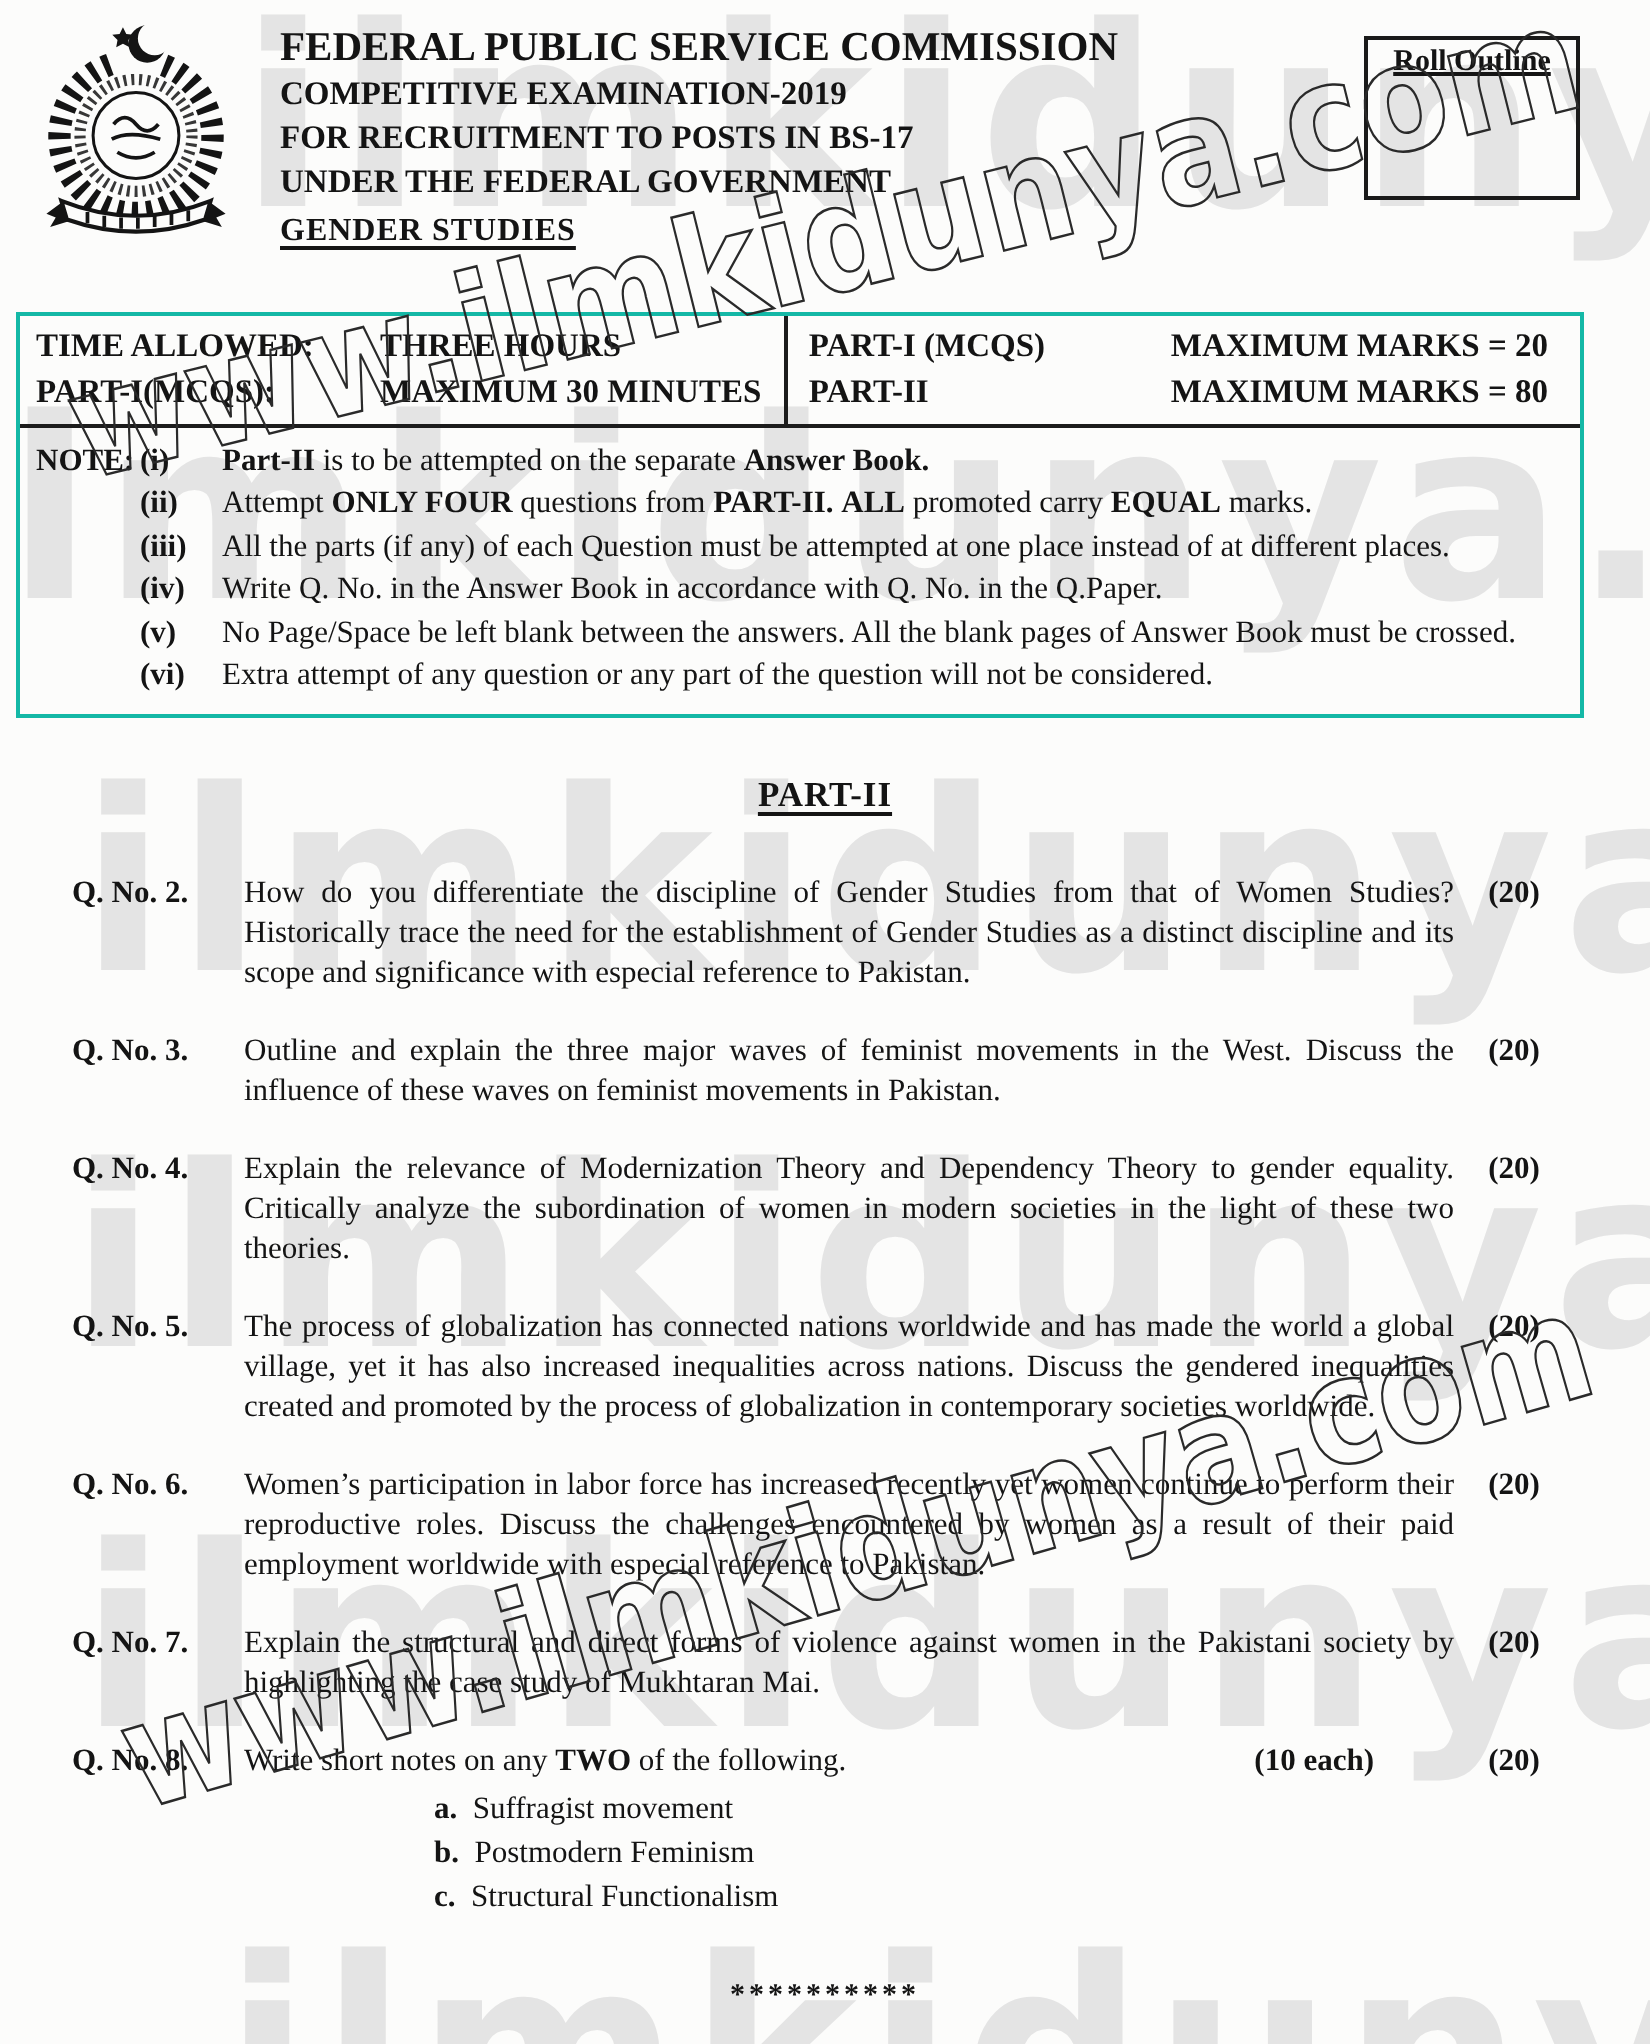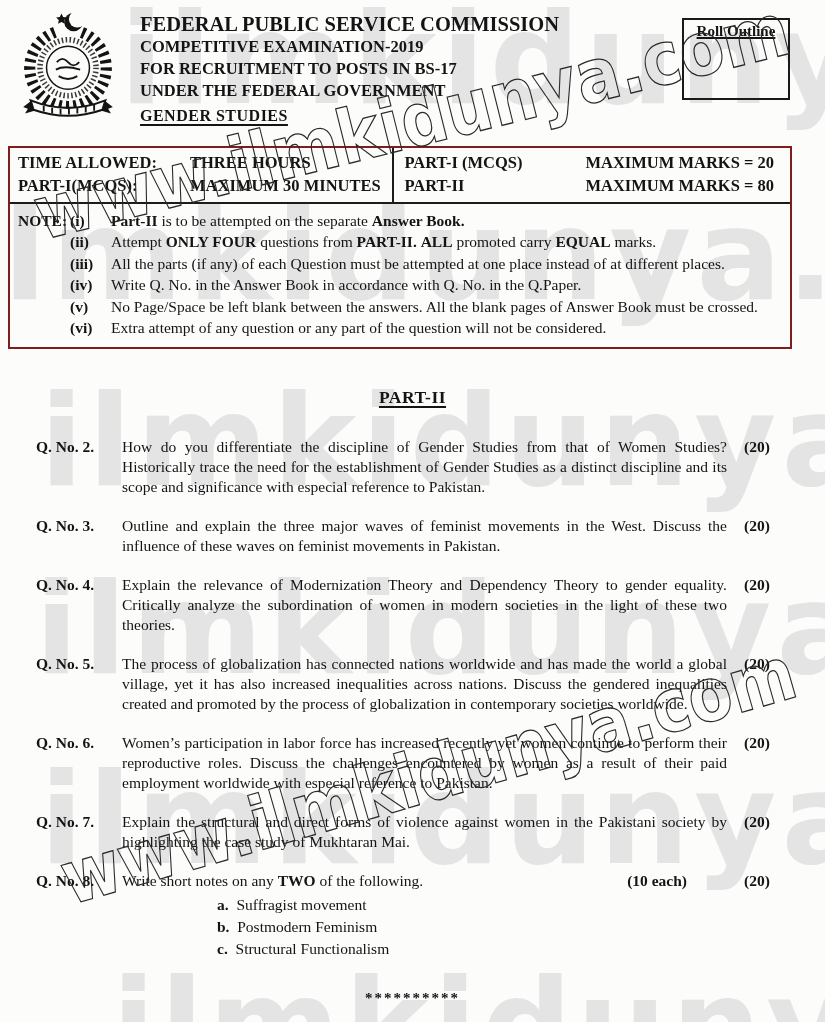--- a/index.html
+++ b/index.html
@@ -24,7 +24,7 @@
               text-decoration:underline;text-decoration-thickness:1.5px;}
 
   
-  .info-box{position:absolute;left:8px;top:146px;width:780px;border:2px solid #7f1d1d;z-index:1;background:transparent;}
+  .info-box{position:absolute;left:8px;top:156px;width:780px;border:2px solid #14b8a6;z-index:1;background:transparent;}
   .info-head{display:flex;border-bottom:2px solid #1c1c1c;}
   .info-left{width:372px;border-right:2px solid #1c1c1c;padding:3px 6px 5px 8px;}
   .info-right{flex:1;padding:3px 16px 5px 10px;}

